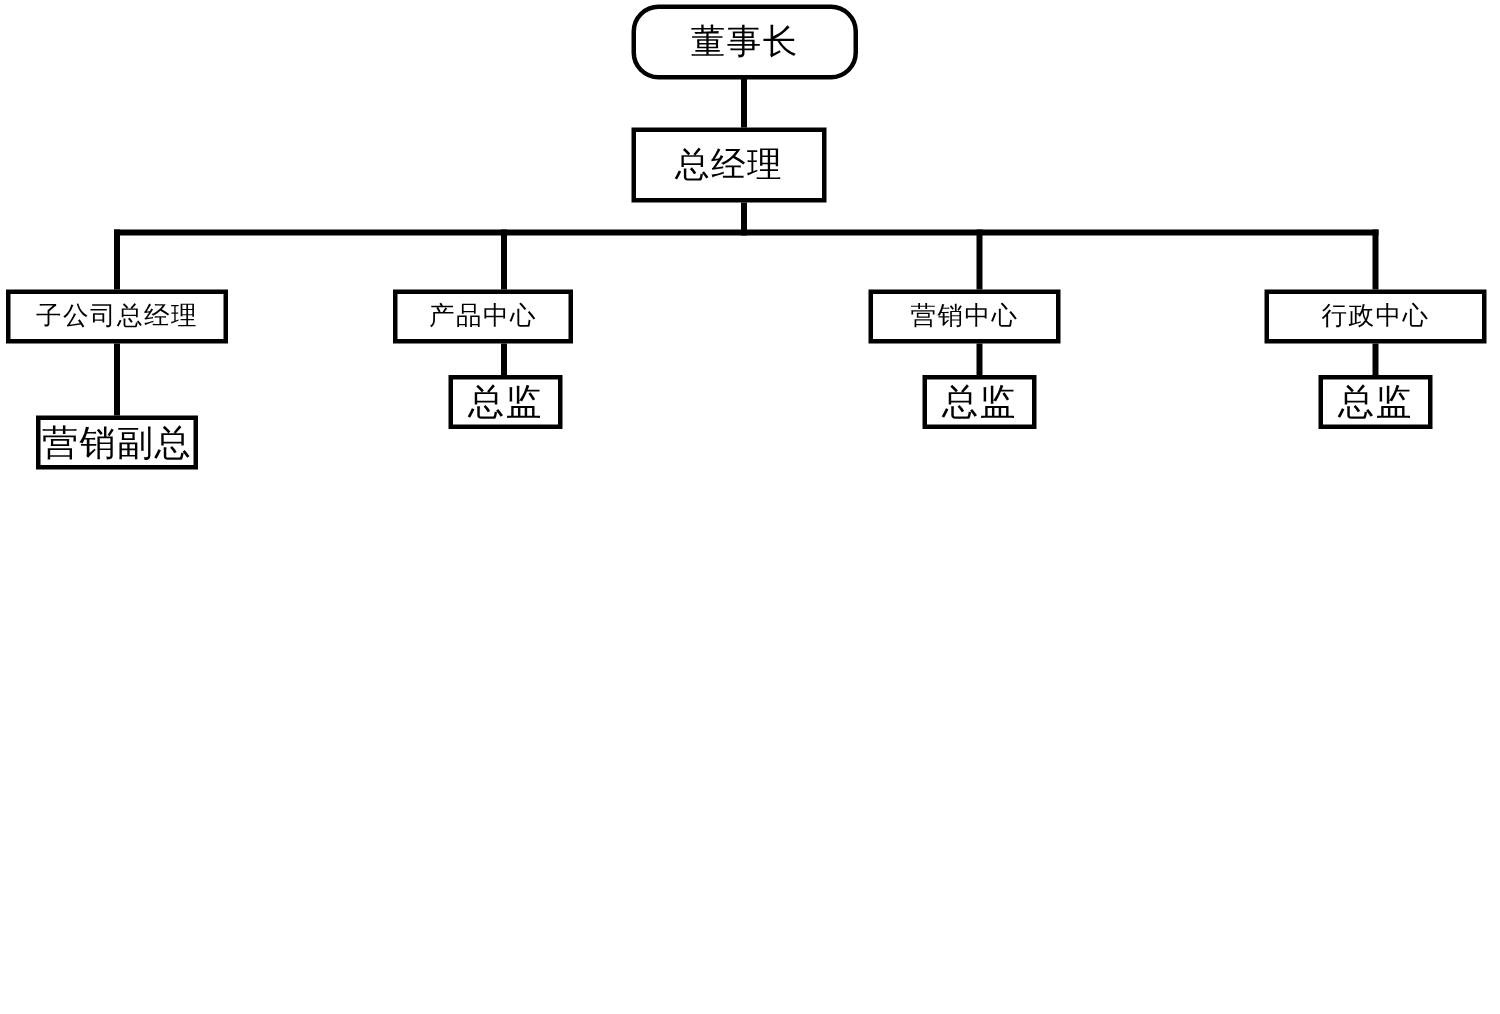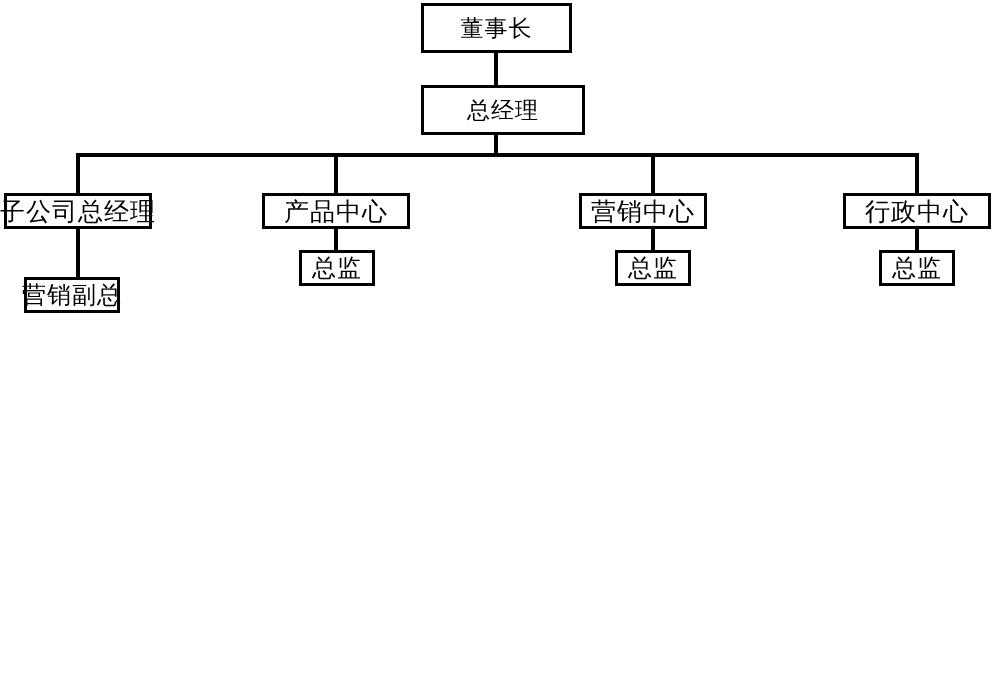--- a/index.html
+++ b/index.html
@@ -62,7 +62,7 @@
       <line x1="917" y1="229" x2="917" y2="250" stroke="#000000" stroke-width="4" stroke-linecap="square"></line>
     </svg>
   <div id="node-layer">
-      <div class="node lvl1" style="left: 421px; top: 3px; width: 151px; height: 50px;">
+      <div class="node lvl1" style="left: 421px; top: 3px; width: 151px; height: 50px; border-radius: 18px;">
         <span>董事长</span>
       </div>
       <div class="node lvl1" style="left: 421px; top: 85px; width: 164px; height: 50px;">

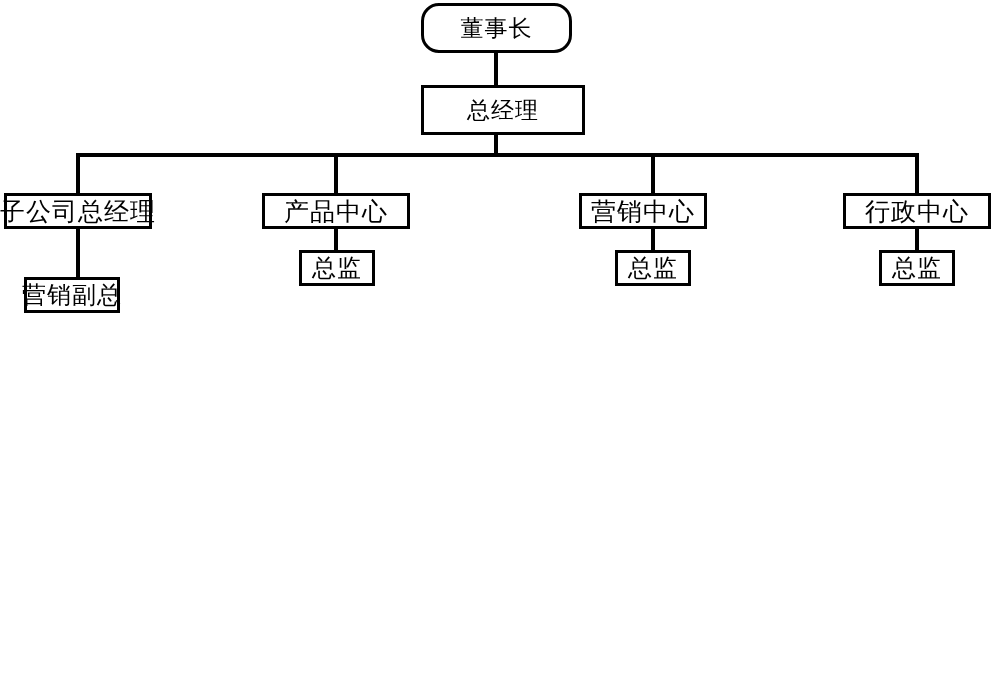--- a/index.html
+++ b/index.html
@@ -65,7 +65,7 @@
       <div class="node lvl1" style="left: 421px; top: 3px; width: 151px; height: 50px; border-radius: 18px;">
         <span>董事长</span>
       </div>
-      <div class="node lvl1" style="left: 421px; top: 85px; width: 164px; height: 50px;">
+      <div class="node lvl1" style="left: 421px; top: 85px; width: 130px; height: 50px;">
         <span>总经理</span>
       </div>
       <div class="node lvl2" style="left: 4px; top: 193px; width: 148px; height: 36px;">

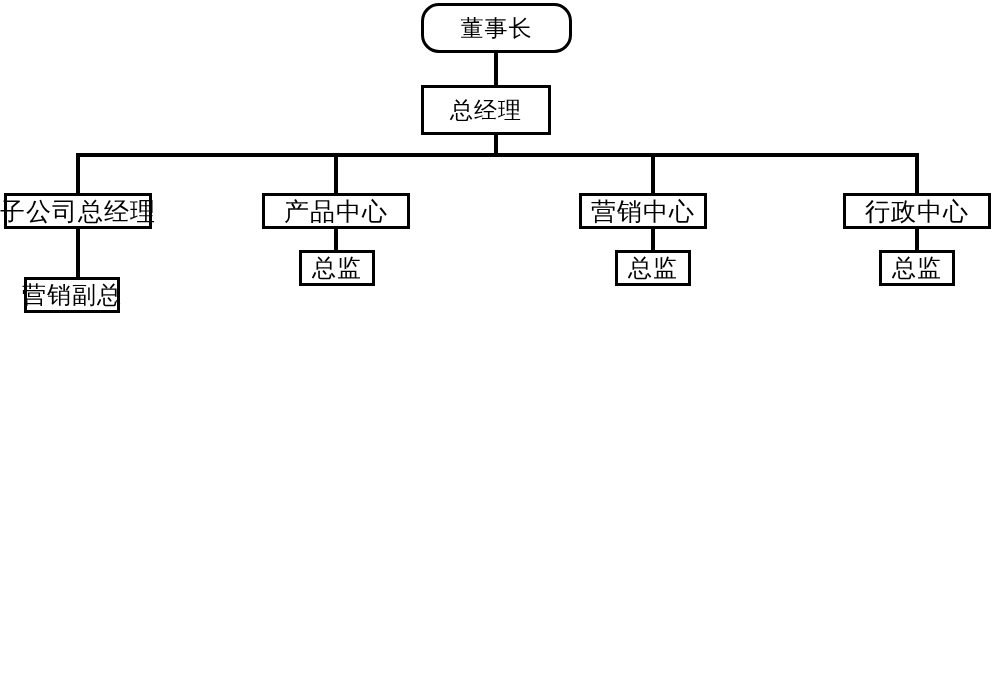--- a/index.html
+++ b/index.html
@@ -41,7 +41,7 @@
     z-index: 2;
   }
   .node.lvl1 { font-size: 23px; }
-  .node.lvl2 { font-size: 25px; }
+  .node.lvl2 { font-size: 17px; }
   .node.lvl3 { font-size: 24px; }
 </style>
 </head>

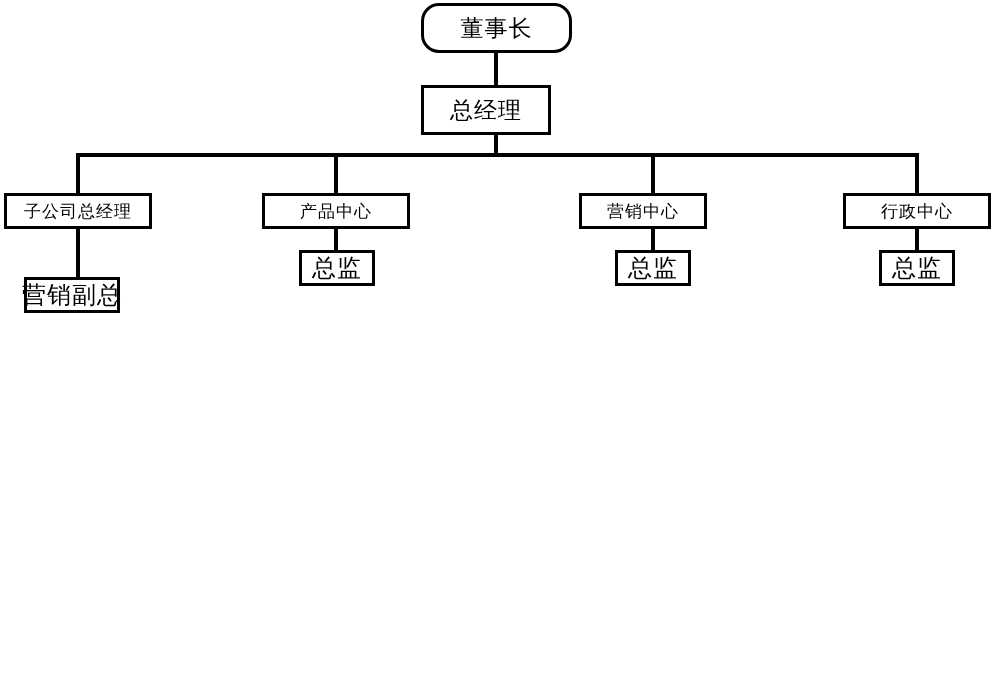--- a/index.html
+++ b/index.html
@@ -71,7 +71,7 @@
       <div class="node lvl2" style="left: 4px; top: 193px; width: 148px; height: 36px;">
         <span>子公司总经理</span>
       </div>
-      <div class="node lvl2" style="left: 262px; top: 193px; width: 148px; height: 36px; text-align: right;">
+      <div class="node lvl2" style="left: 262px; top: 193px; width: 120px; height: 36px; text-align: right;">
         <span>产品中心</span>
       </div>
       <div class="node lvl2" style="left: 579px; top: 193px; width: 128px; height: 36px;">

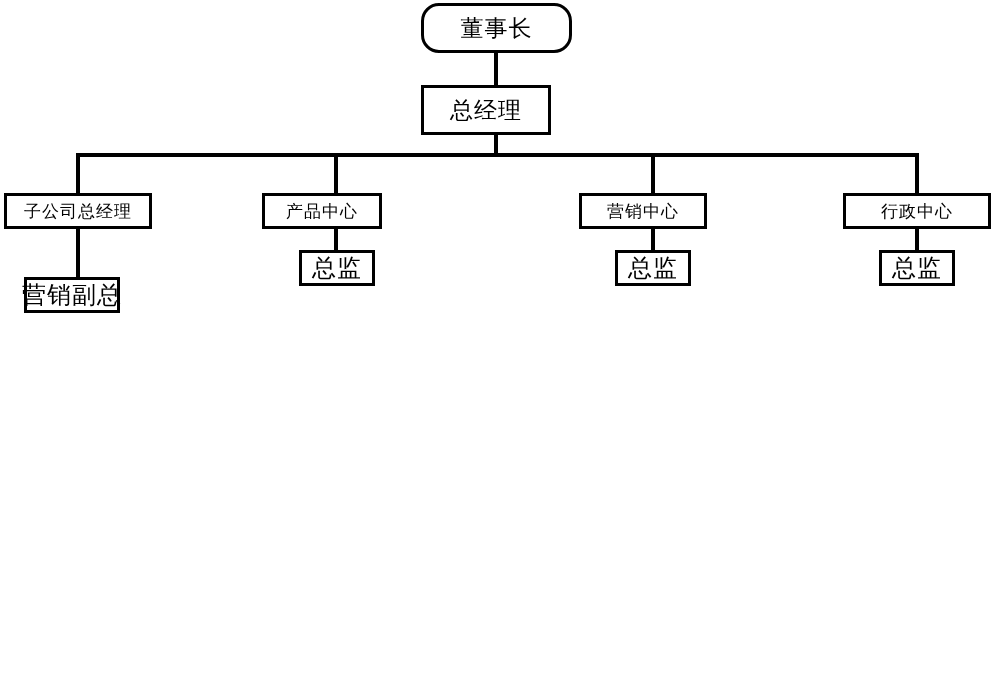--- a/index.html
+++ b/index.html
@@ -80,7 +80,7 @@
       <div class="node lvl2" style="left: 843px; top: 193px; width: 148px; height: 36px; align-items: center;">
         <span>行政中心</span>
       </div>
-      <div class="node lvl3" style="left: 24px; top: 277px; width: 96px; height: 36px;">
+      <div class="node lvl3" style="left: 24px; top: 277px; width: 108px; height: 36px;">
         <span>营销副总</span>
       </div>
       <div class="node lvl3" style="left: 299px; top: 250px; width: 76px; height: 36px;">

